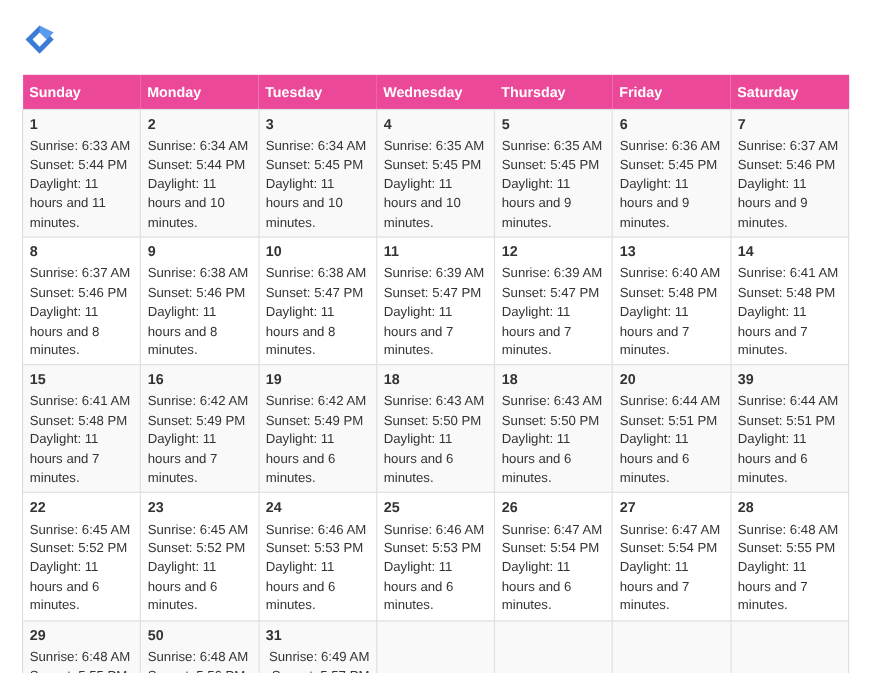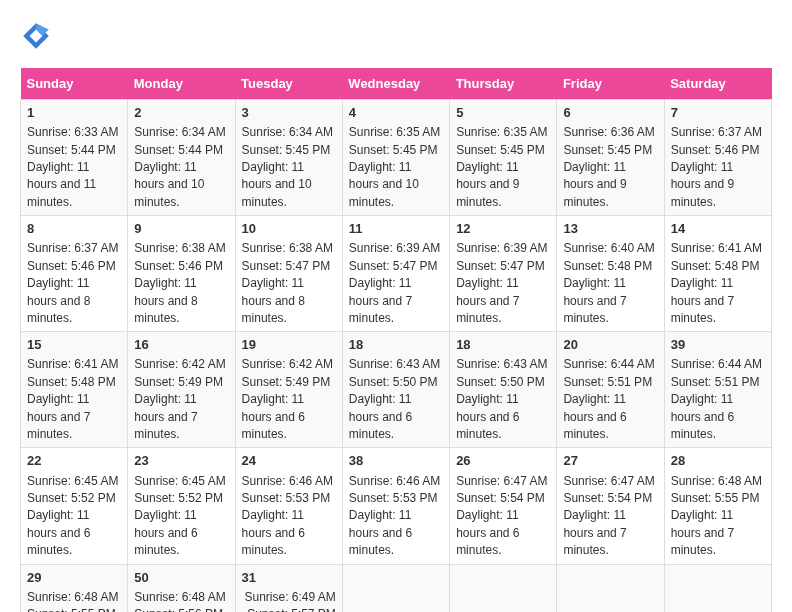--- a/index.html
+++ b/index.html
@@ -274,7 +274,7 @@
 Daylight: 11 hours and 6 minutes.</div>
         </td>
         <td>
-          <span class="day-num">38</span>
+          <span class="day-num">25</span>
           <div class="day-info" style="white-space: pre-line;">Sunrise: 6:46 AM
 Sunset: 5:53 PM
 Daylight: 11 hours and 6 minutes.</div>

